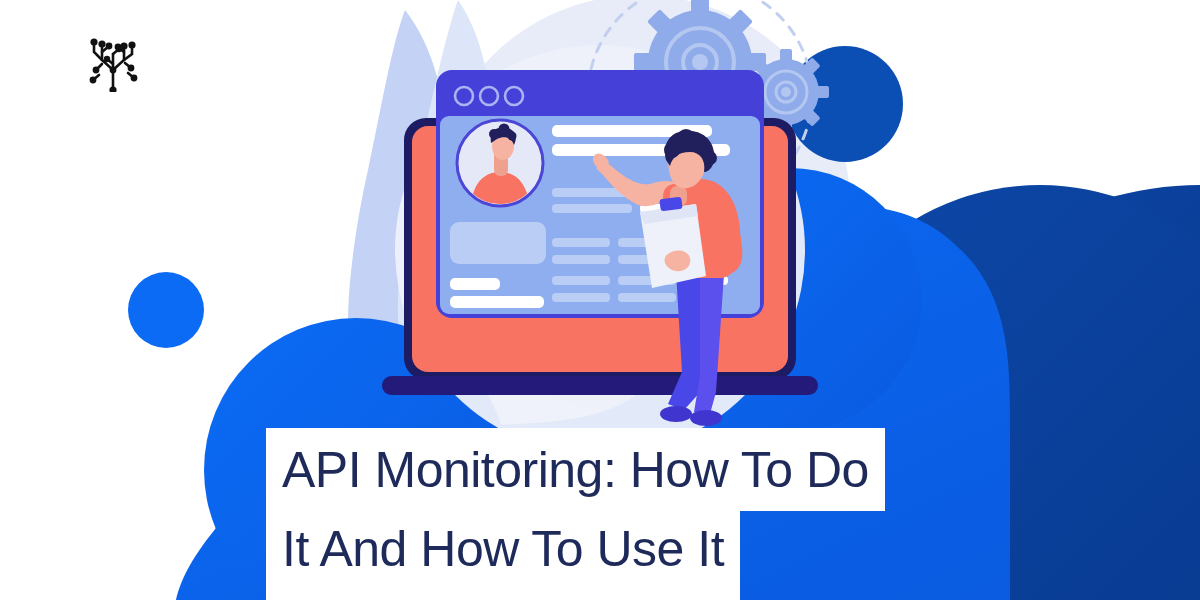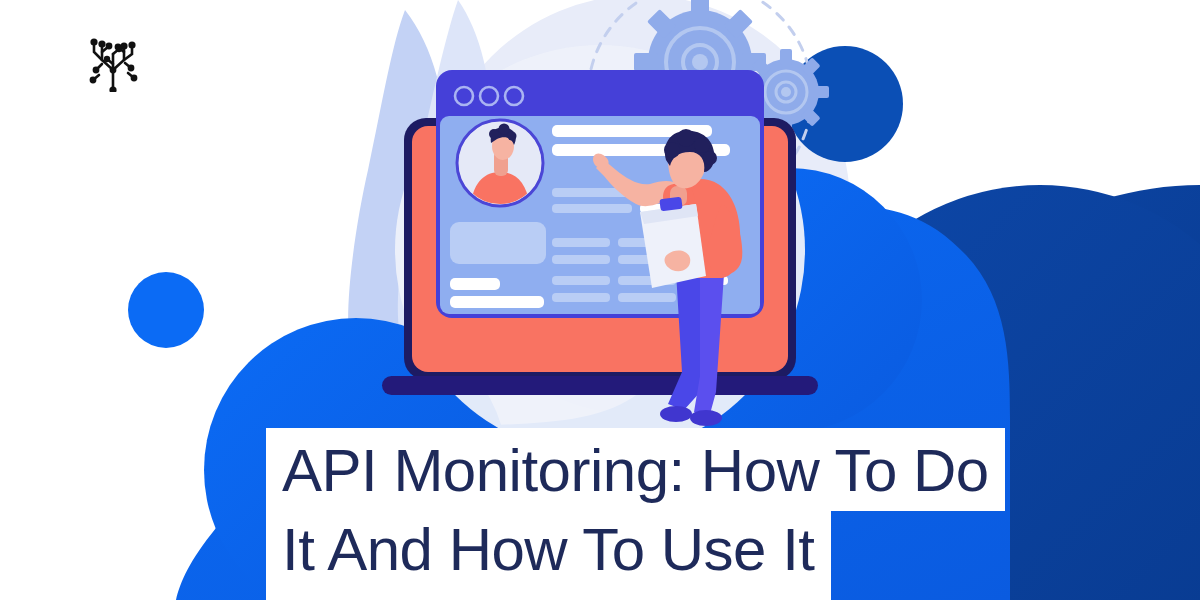--- a/index.html
+++ b/index.html
@@ -51,7 +51,7 @@
   .headline-line {
     background: #ffffff;
     color: #1e2a5a;
-    font-size: 60px;
+    font-size: 50px;
     line-height: 77px;
     font-weight: 400;
     white-space: nowrap;

